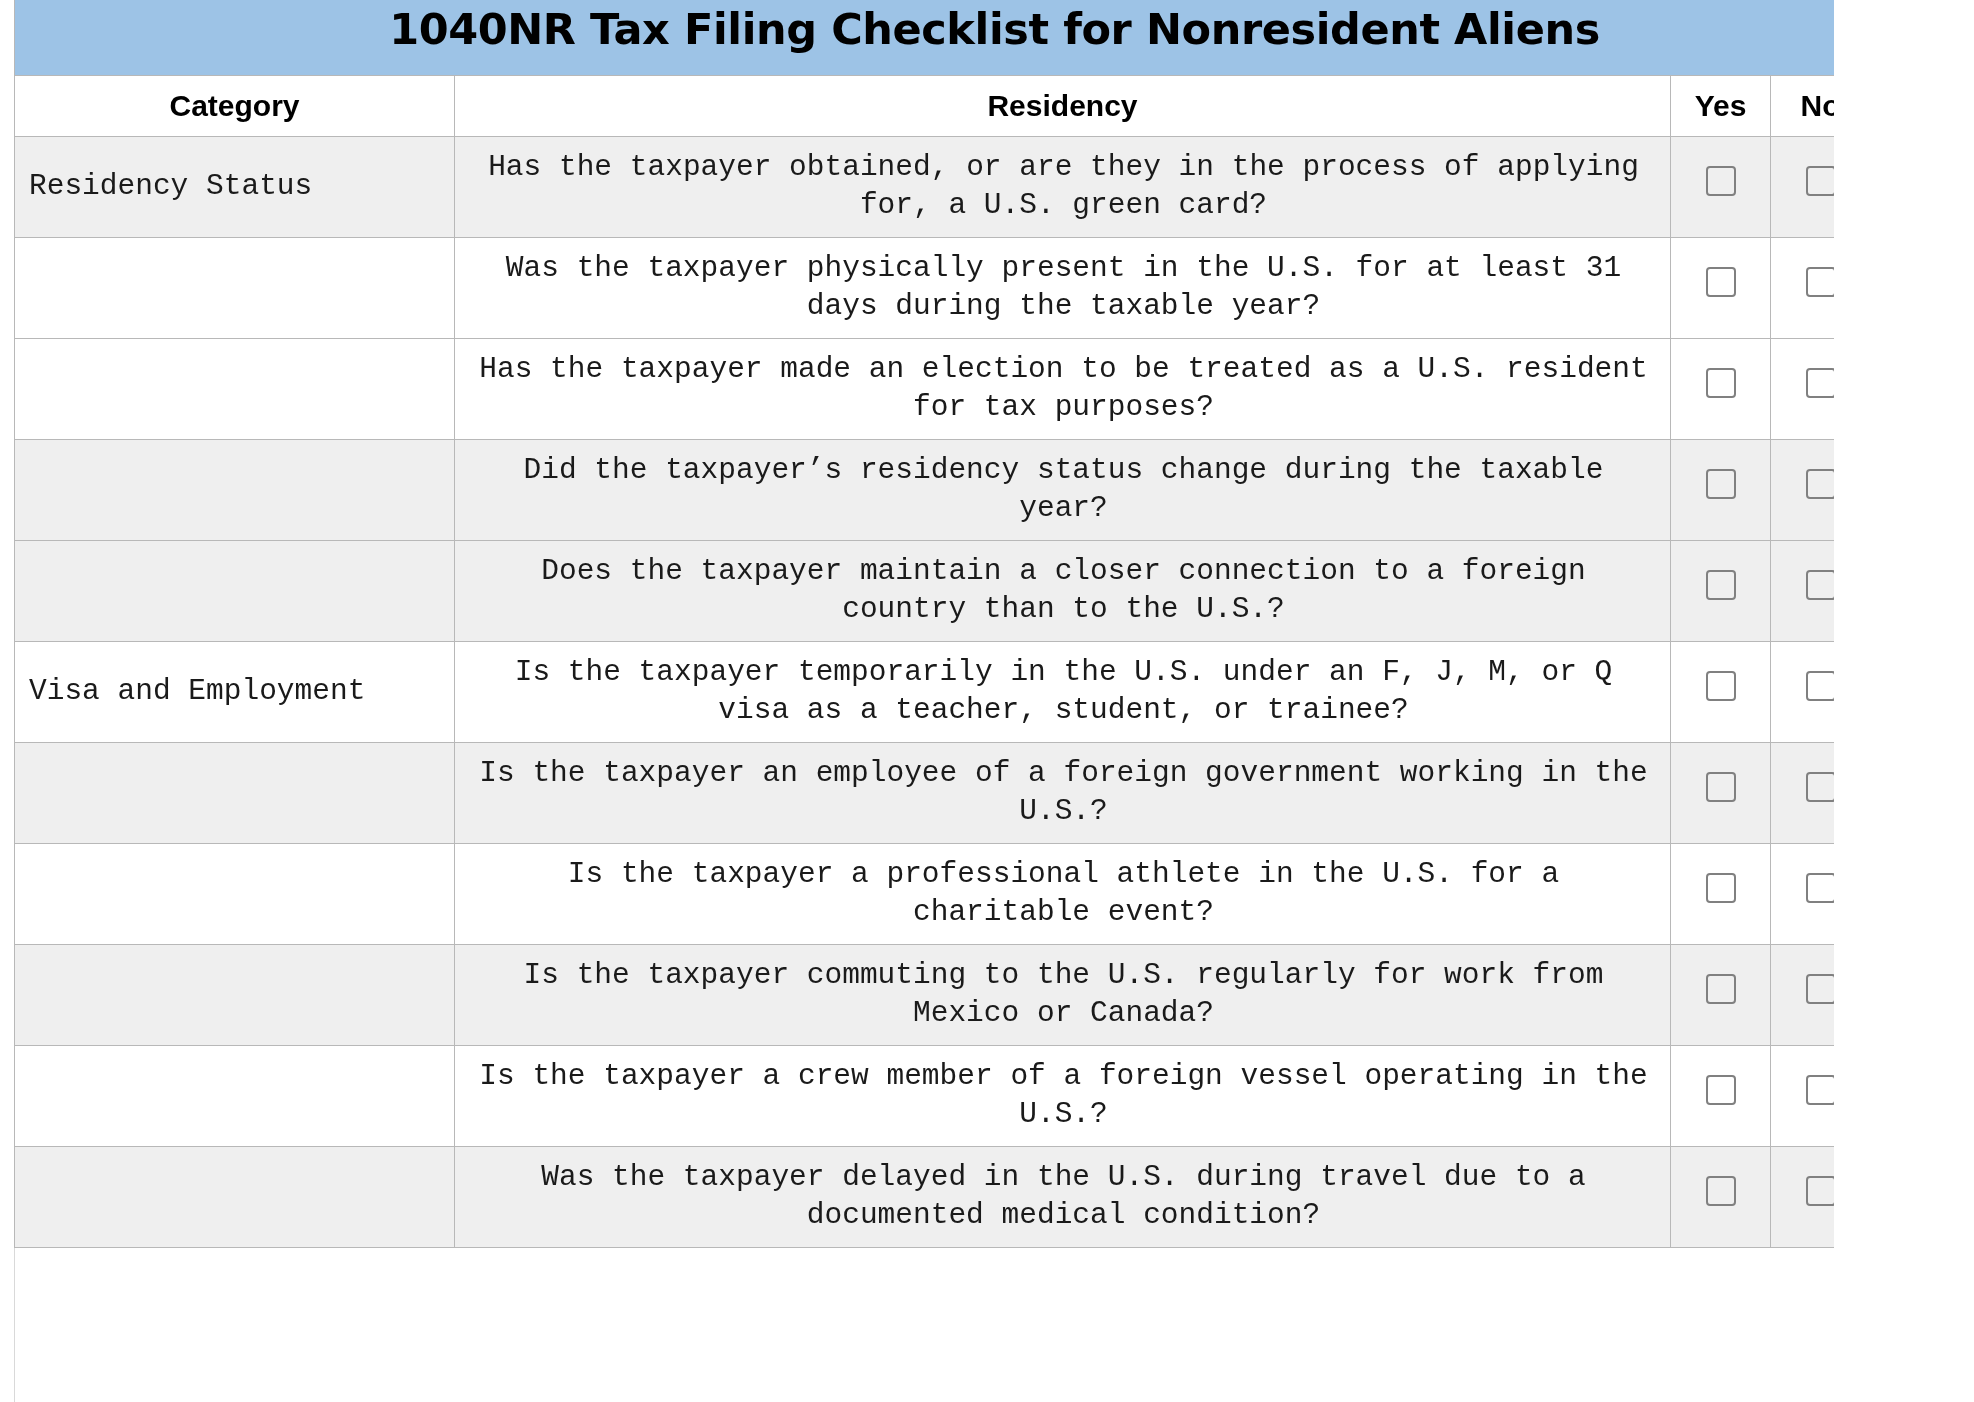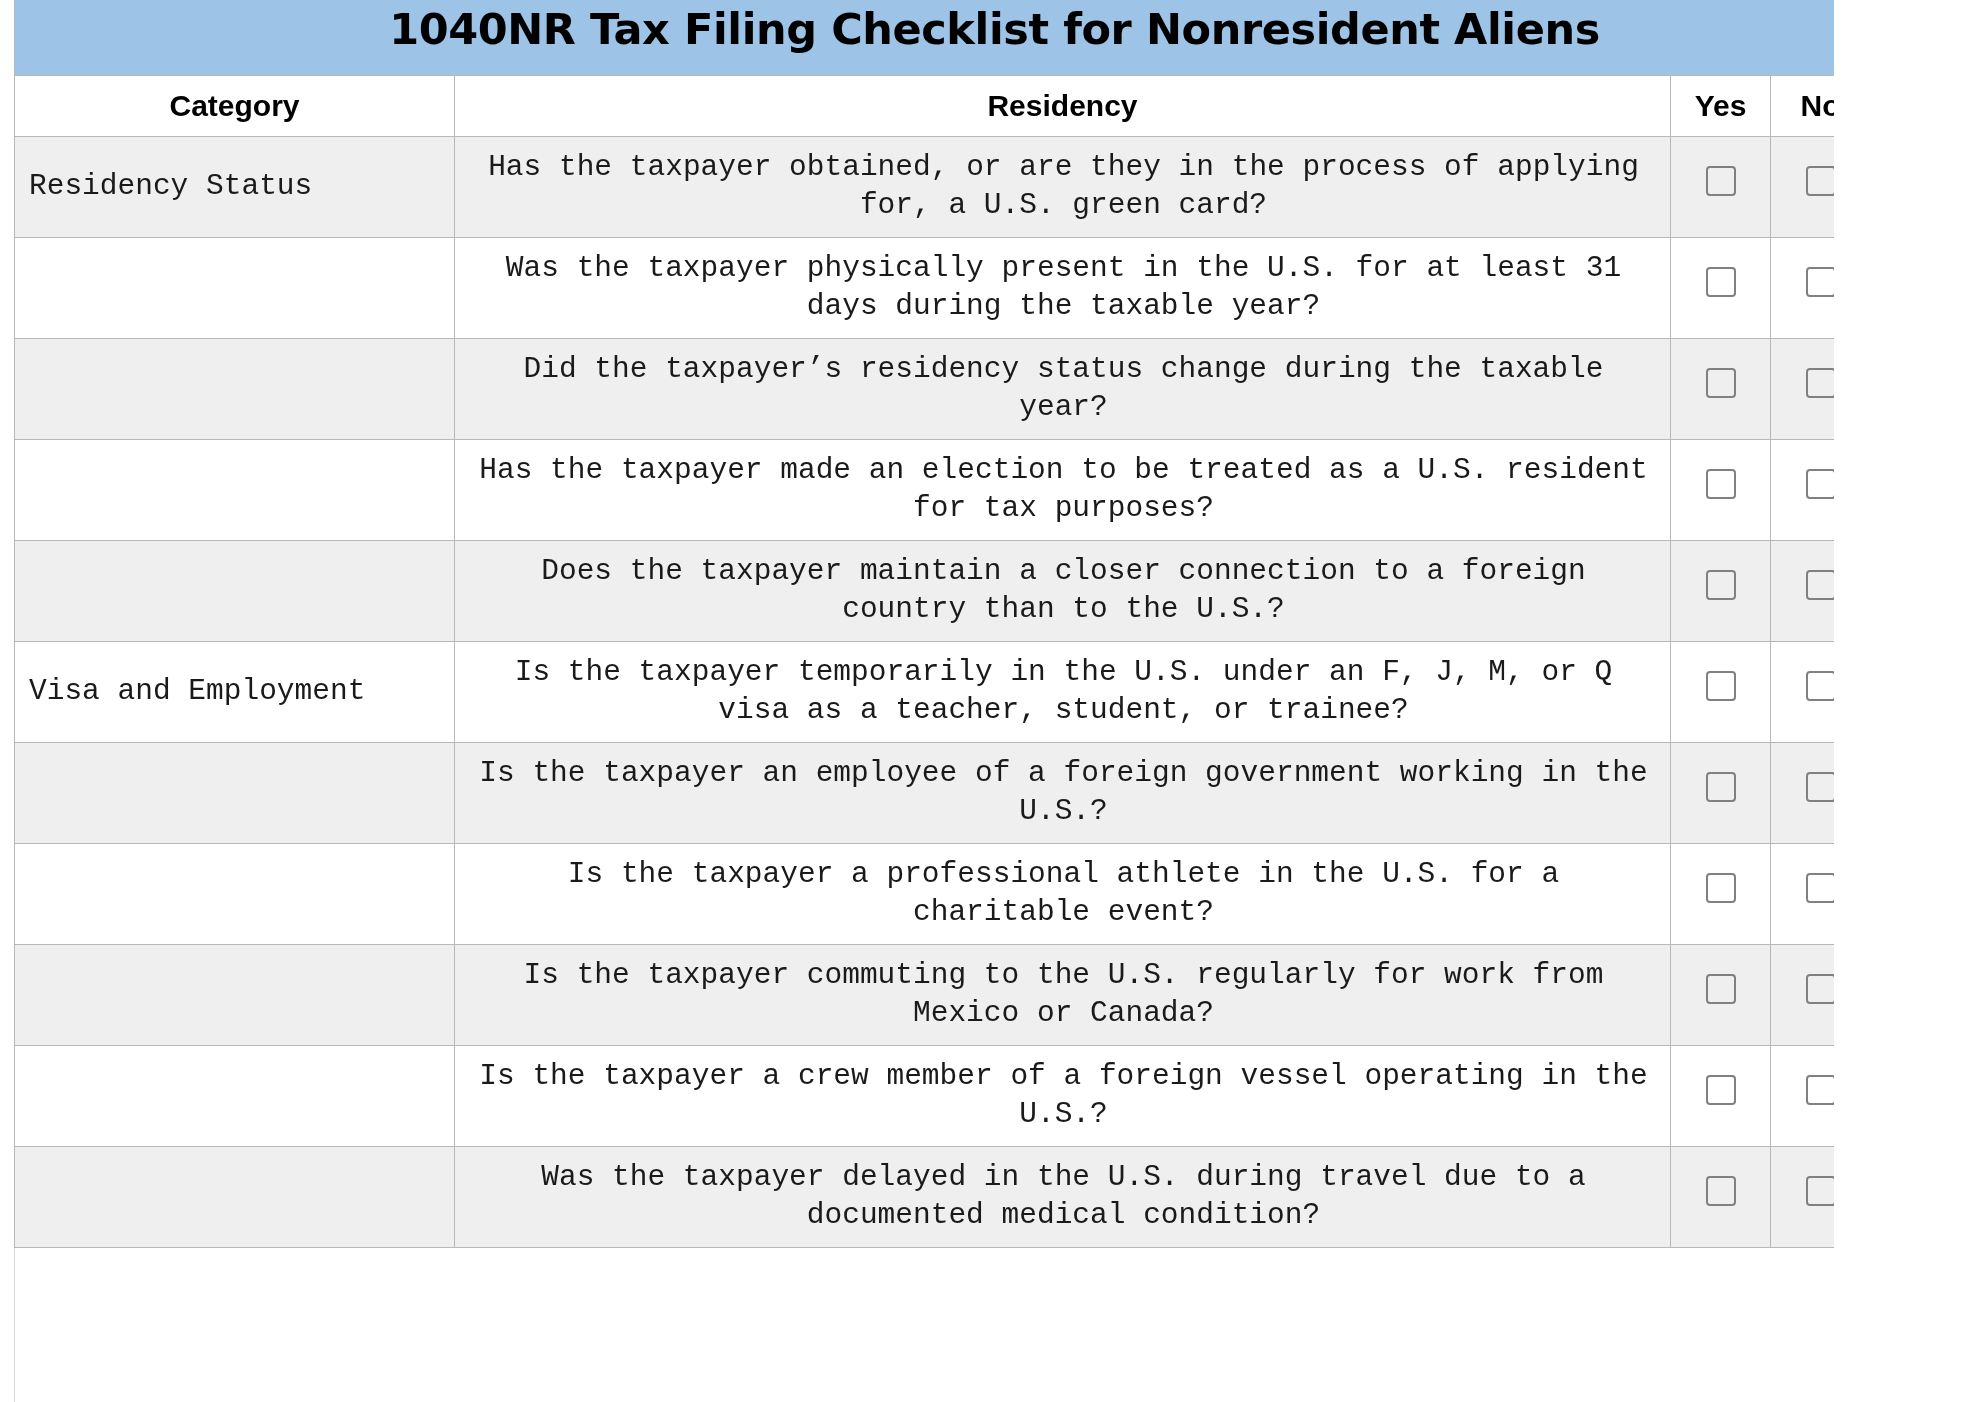--- a/index.html
+++ b/index.html
@@ -175,17 +175,17 @@
           <td class="box"><span class="cb"></span></td>
         </tr>
 
+        <tr class="data-row plain">
+          <td class="cat"></td>
+          <td class="q">Has the taxpayer made an election to be treated as a U.S. resident for tax purposes?</td>
+          <td class="box"><span class="cb"></span></td>
+          <td class="box"><span class="cb"></span></td>
+          <td class="box"><span class="cb"></span></td>
+        </tr>
+
         <tr class="data-row shaded">
           <td class="cat"></td>
           <td class="q">Did the taxpayer’s residency status change during the taxable year?</td>
-          <td class="box"><span class="cb"></span></td>
-          <td class="box"><span class="cb"></span></td>
-          <td class="box"><span class="cb"></span></td>
-        </tr>
-
-        <tr class="data-row plain">
-          <td class="cat"></td>
-          <td class="q">Has the taxpayer made an election to be treated as a U.S. resident for tax purposes?</td>
           <td class="box"><span class="cb"></span></td>
           <td class="box"><span class="cb"></span></td>
           <td class="box"><span class="cb"></span></td>

